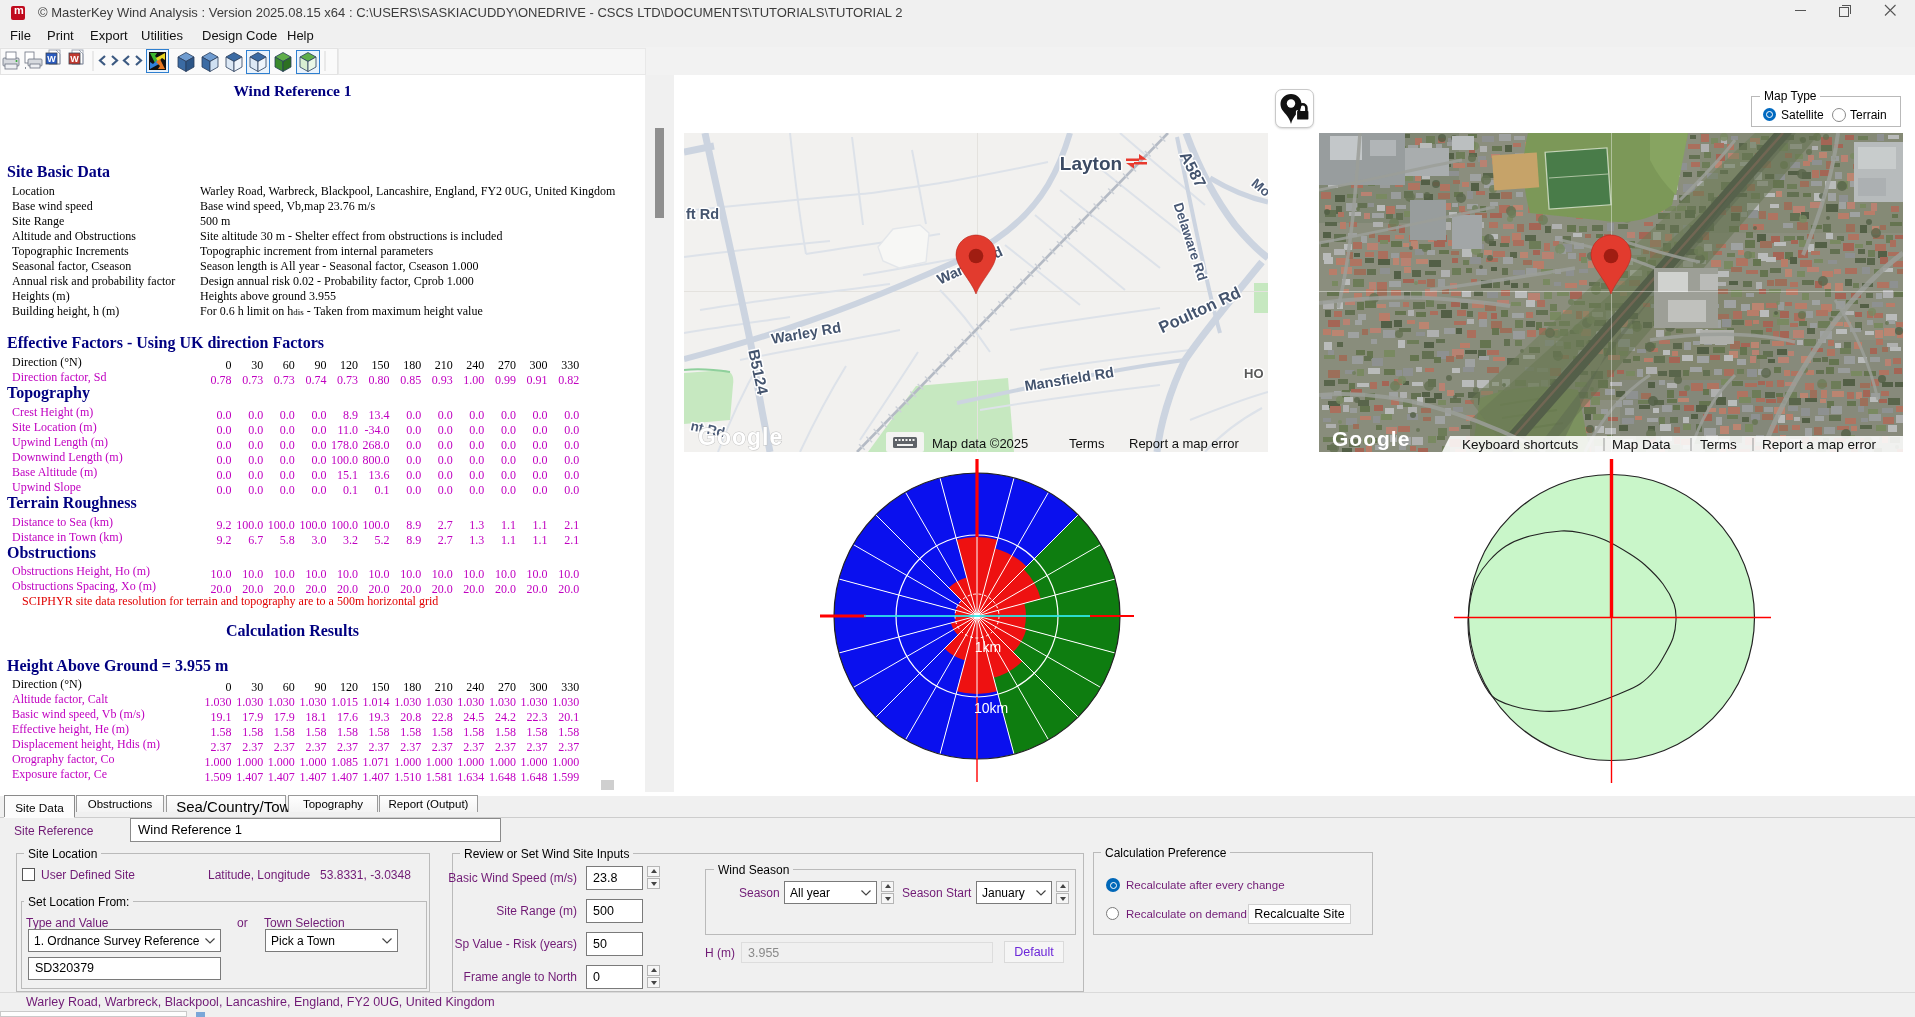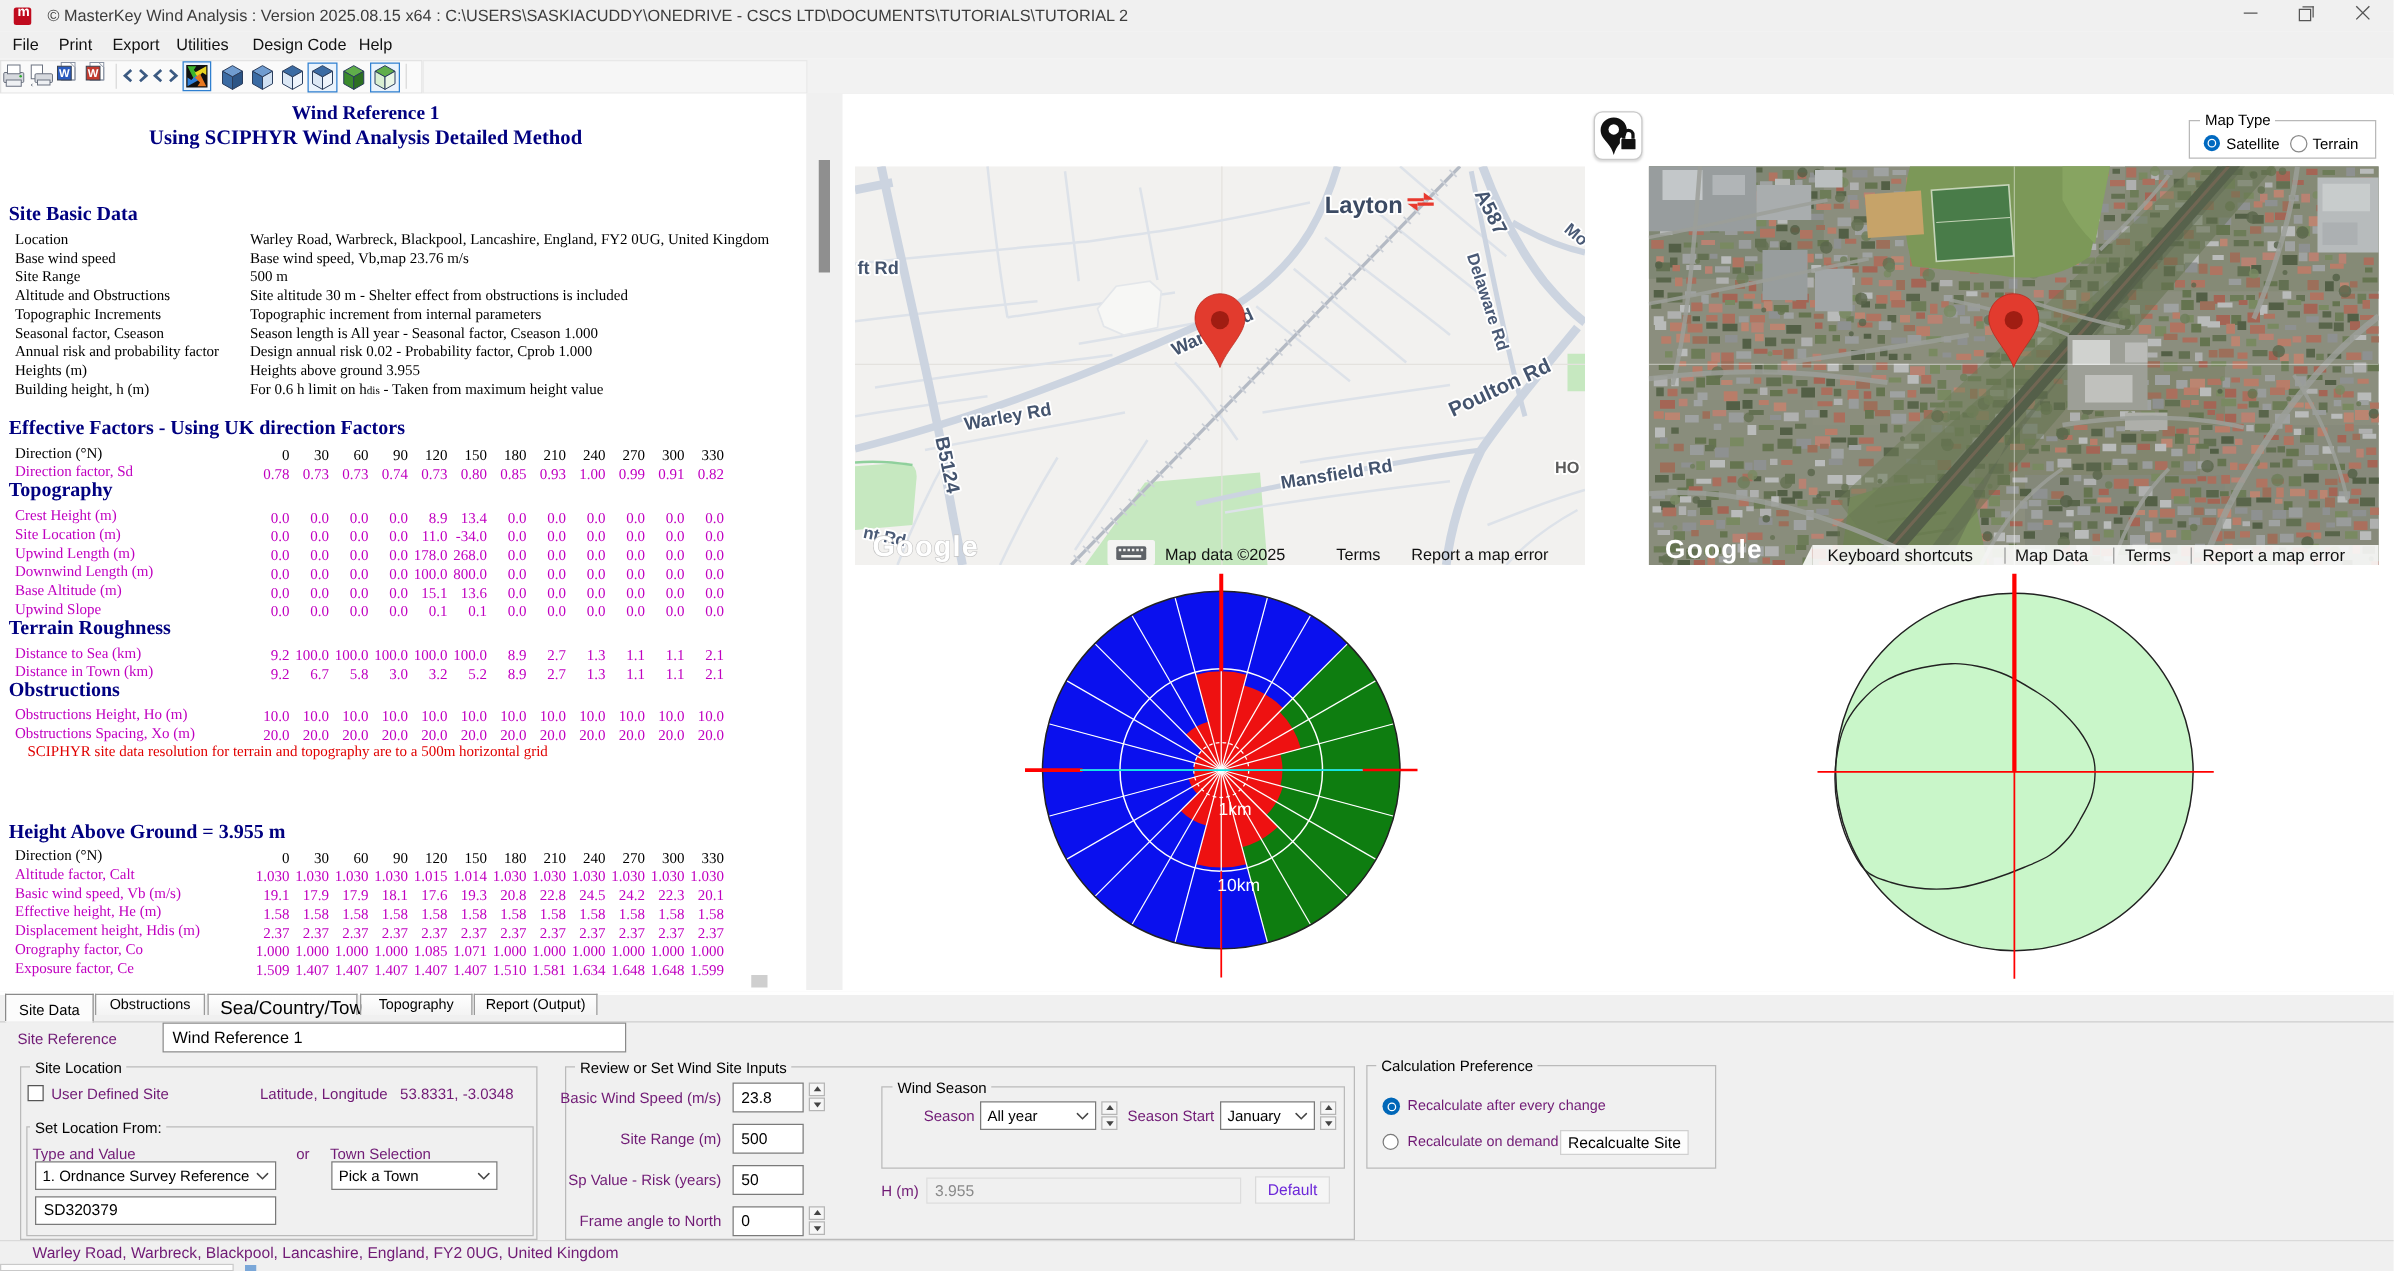--- a/index.html
+++ b/index.html
@@ -98,7 +98,6 @@
 <div class="a" style="left:0;top:75px;width:1915px;height:718px;background:#fff"></div>
 <div id="rep">
     <div class="ctr" style="top:7px;font-size:15.5px">Wind Reference 1</div>
-    <div class="ctr" style="top:25px;font-size:16.5px">Using SCIPHYR Wind Analysis Detailed Method</div>
     <div class="h1" style="left:7px;top:88px">Site Basic Data</div>
     <div class="rl" style="left:12px;top:109px">Location</div>
     <div class="rl" style="left:200px;top:109px">Warley Road, Warbreck, Blackpool, Lancashire, England, FY2 0UG, United Kingdom</div>

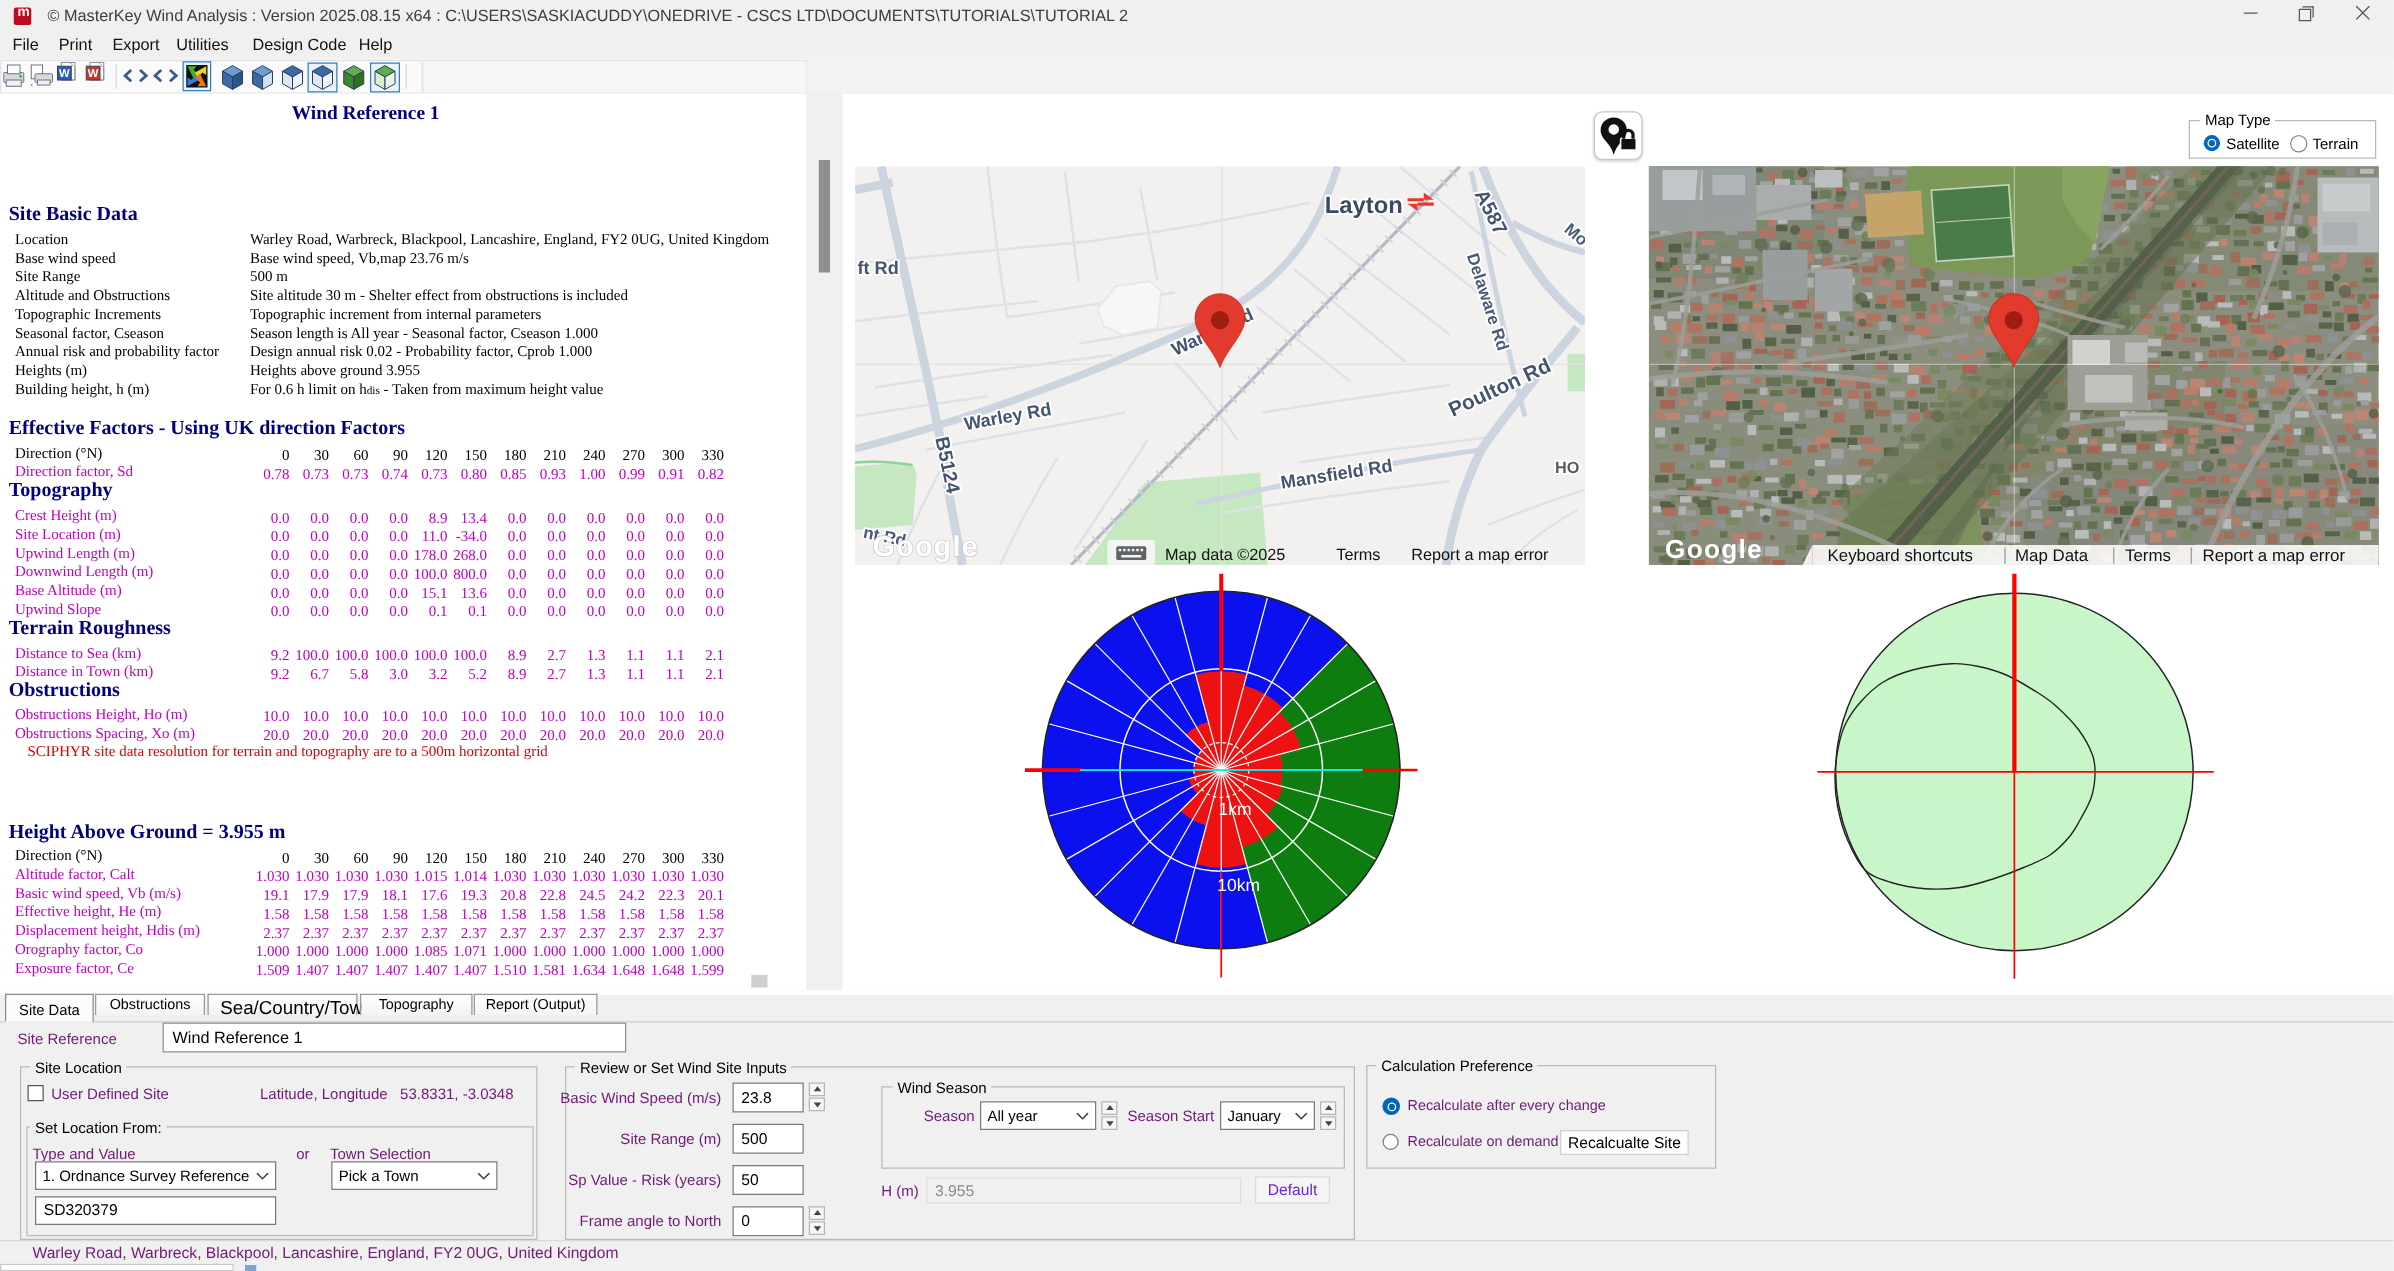--- a/index.html
+++ b/index.html
@@ -146,6 +146,7 @@
     <div class="rl mag" style="left:12px;top:504px">Obstructions Spacing, Xo (m)</div>
     <div class="vals mag" style="top:504px"><span>20.0</span><span>20.0</span><span>20.0</span><span>20.0</span><span>20.0</span><span>20.0</span><span>20.0</span><span>20.0</span><span>20.0</span><span>20.0</span><span>20.0</span><span>20.0</span></div>
     <div class="rl" style="left:22px;top:519px;color:#e00000">SCIPHYR site data resolution for terrain and topography are to a 500m horizontal grid</div>
+    <div class="ctr" style="top:547px;font-size:16px">Calculation Results</div>
     <div class="h1" style="left:7px;top:582px">Height Above Ground = 3.955 m</div>
     <div class="rl blk" style="left:12px;top:602px">Direction (°N)</div>
     <div class="vals blk" style="top:602px"><span>0</span><span>30</span><span>60</span><span>90</span><span>120</span><span>150</span><span>180</span><span>210</span><span>240</span><span>270</span><span>300</span><span>330</span></div>

